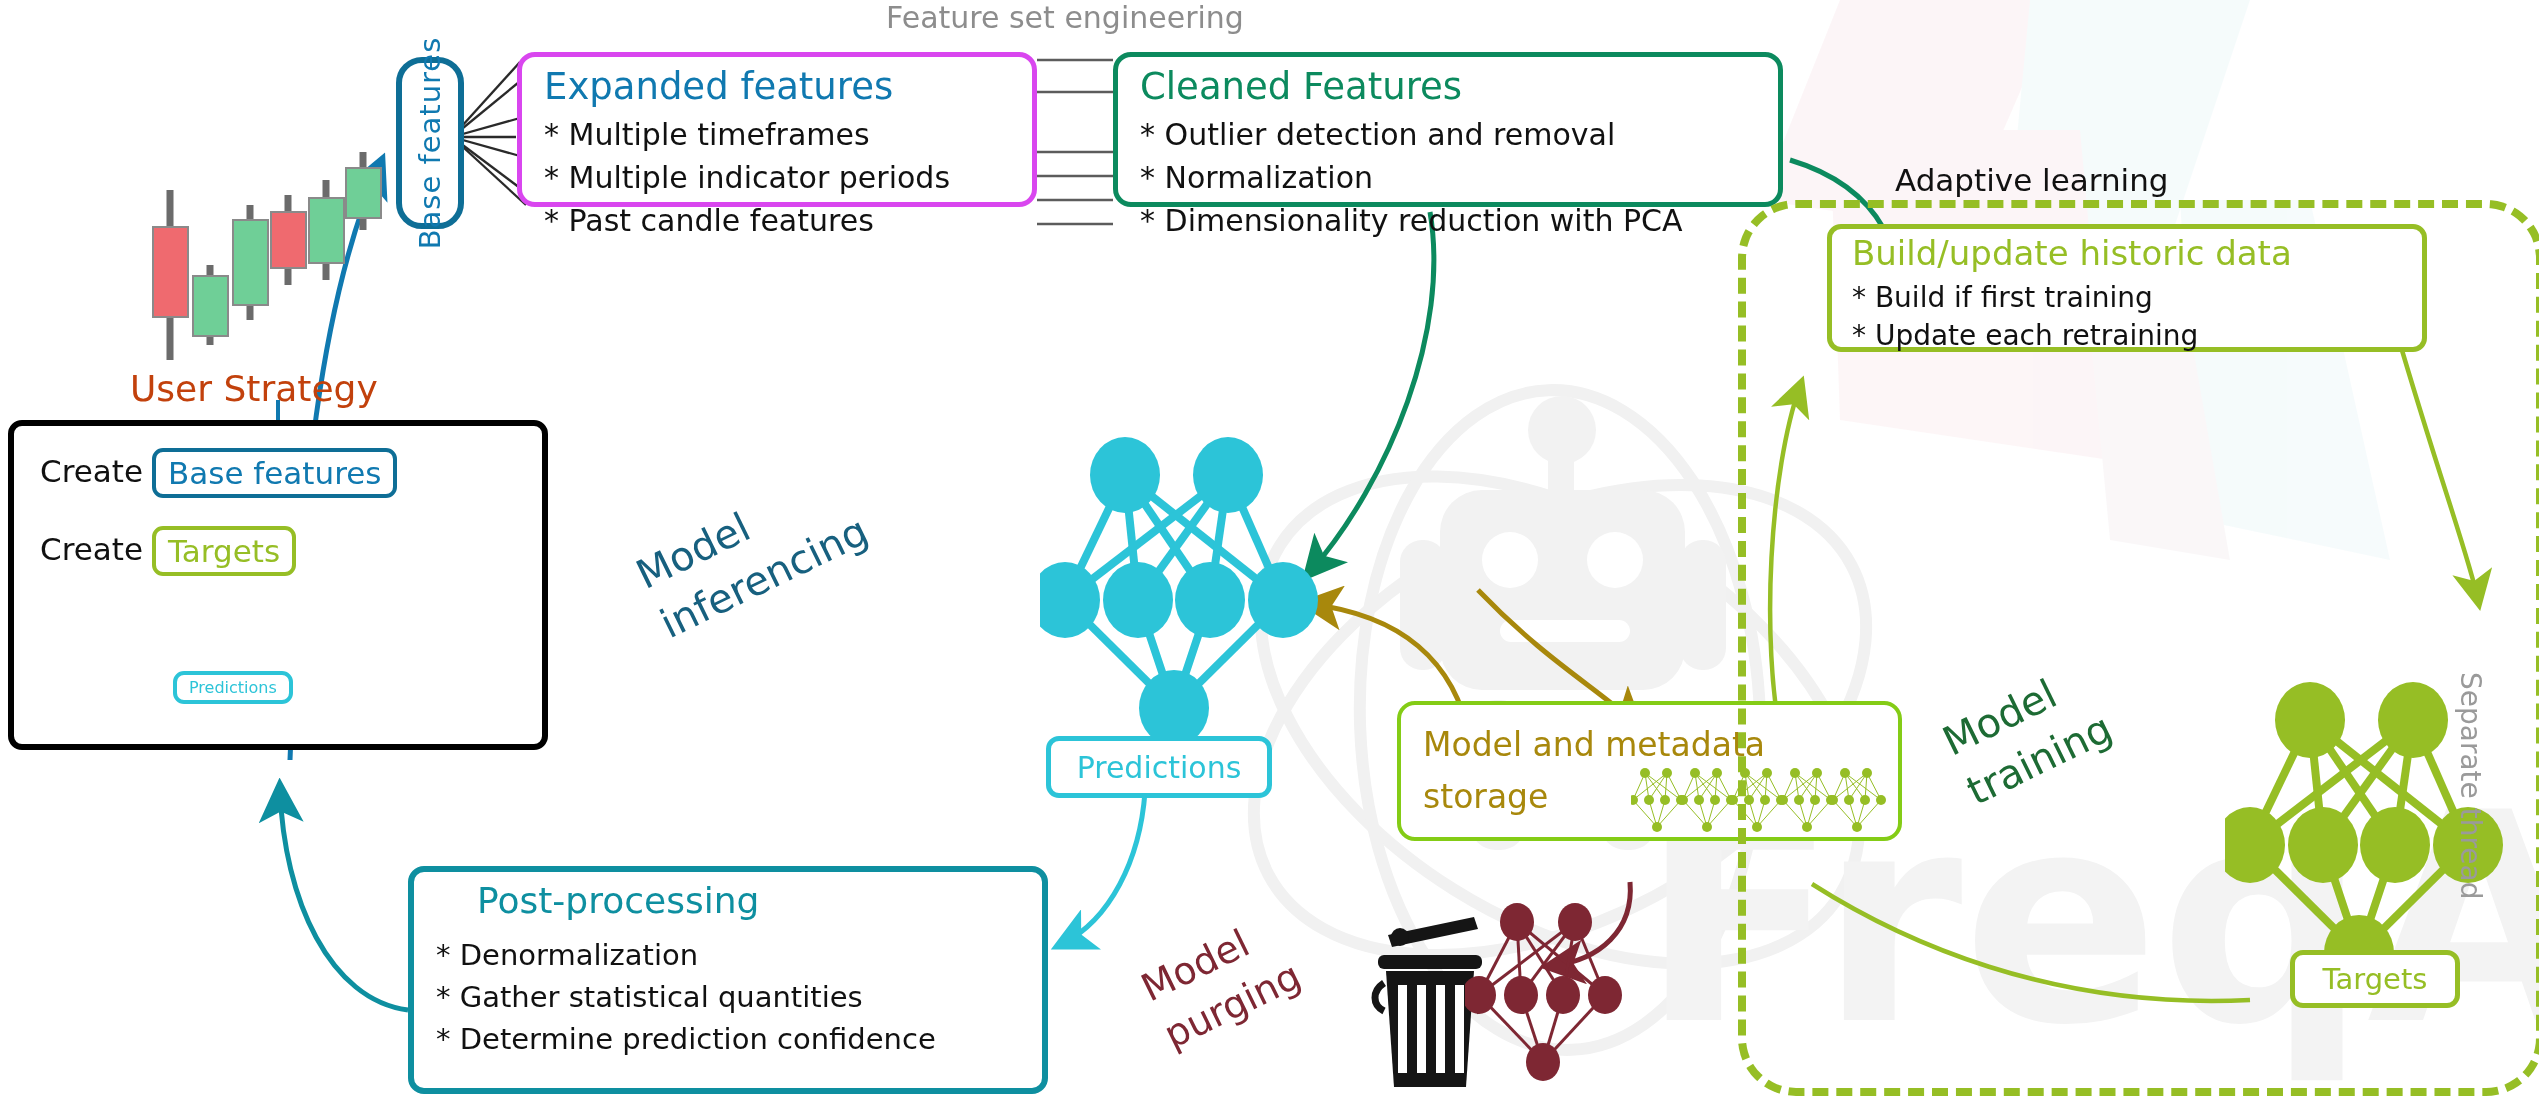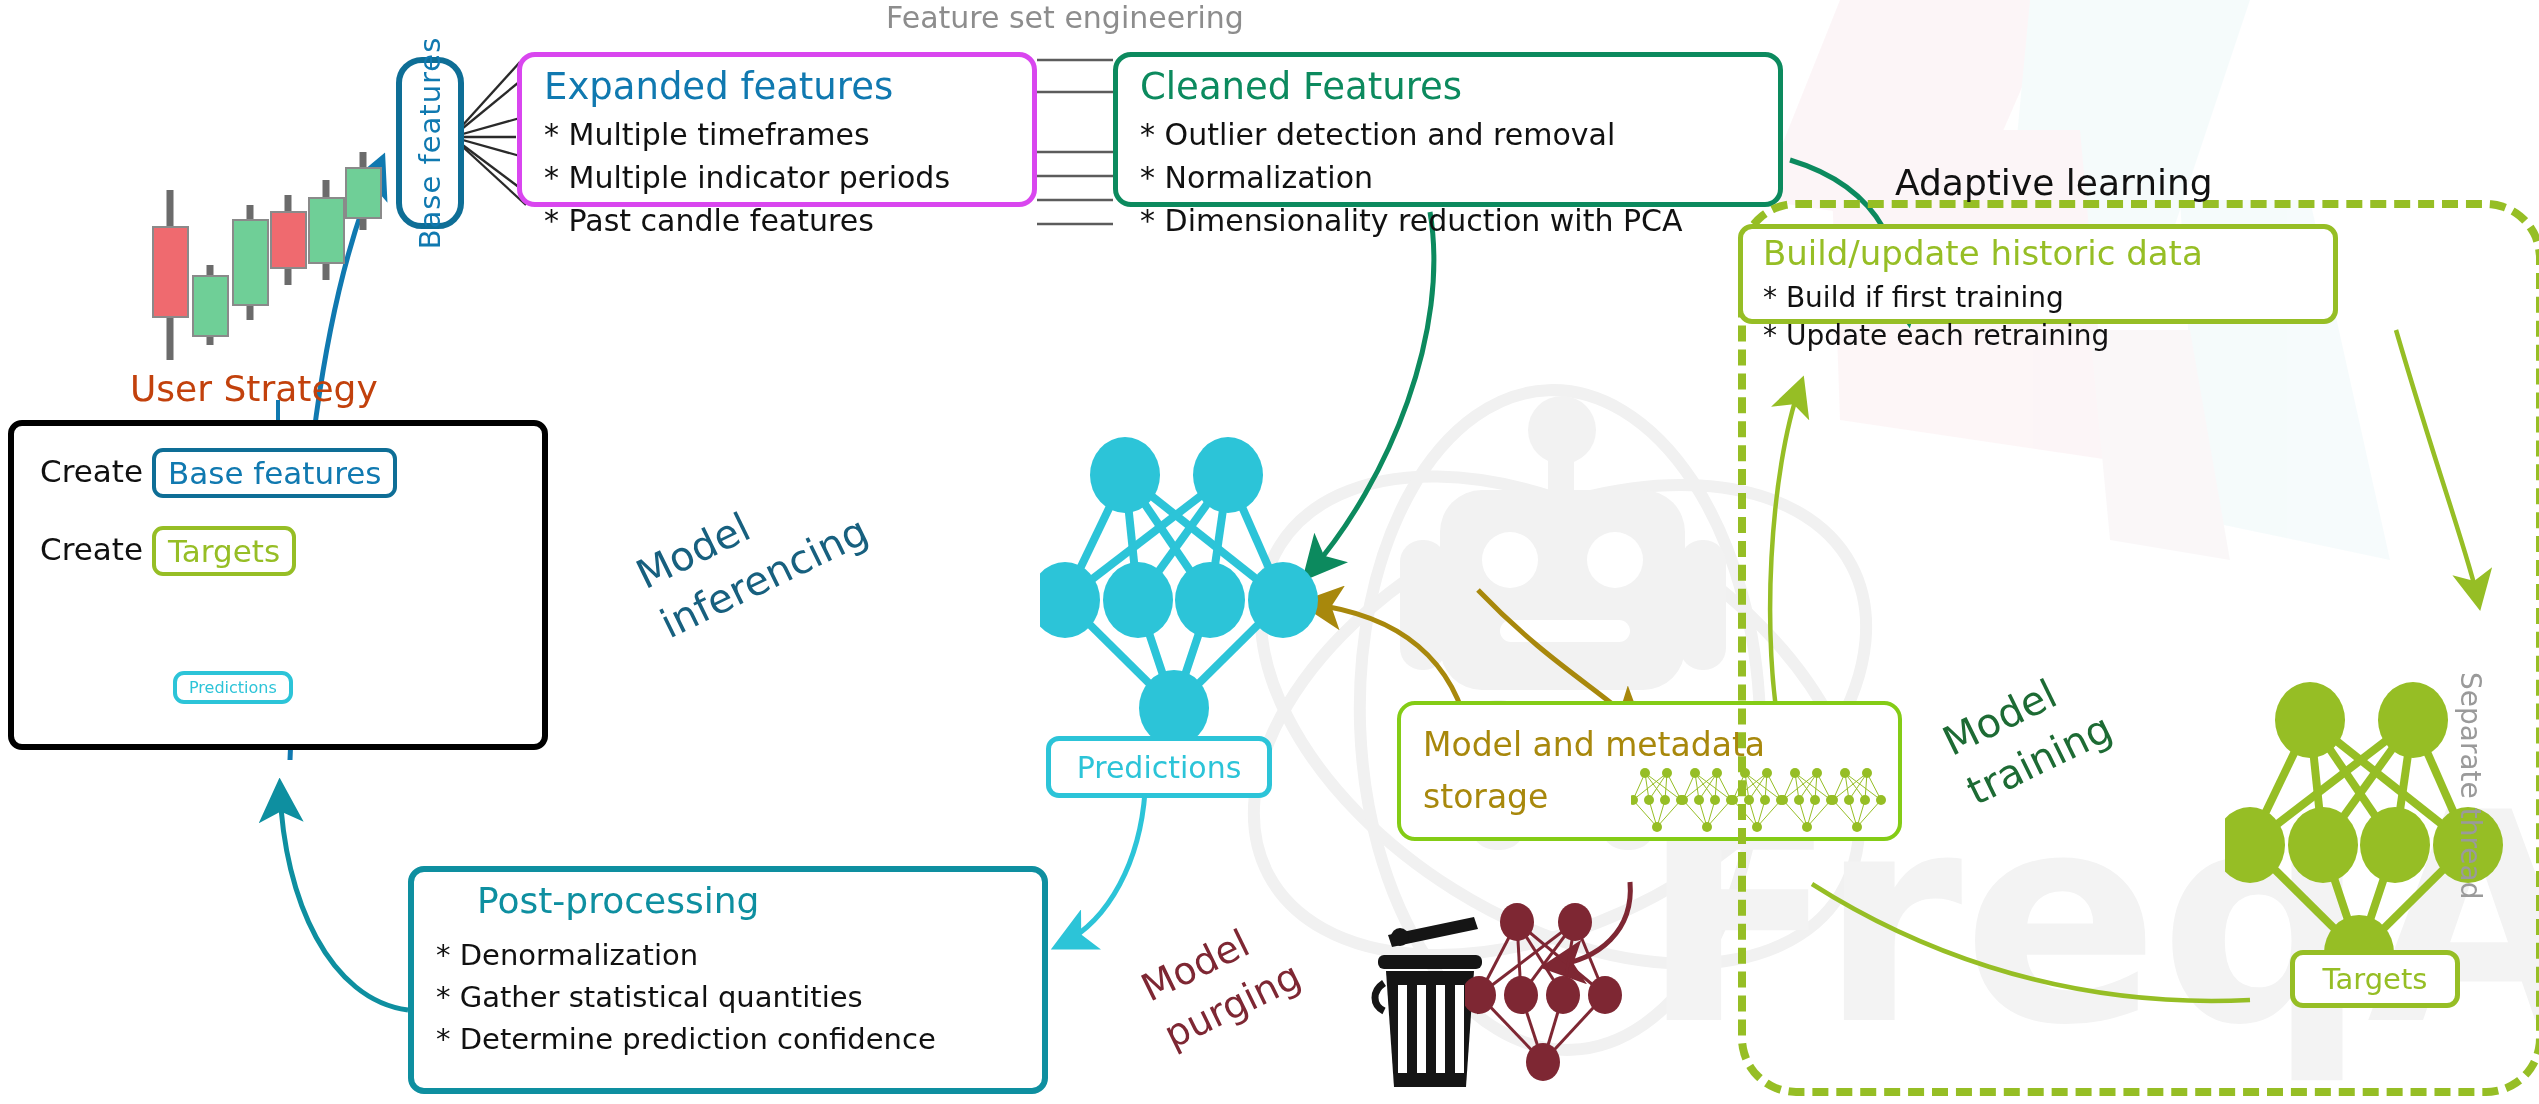--- a/index.html
+++ b/index.html
@@ -58,7 +58,7 @@
   
   #adaptive{position:absolute;left:1738px;top:200px;width:790px;height:880px;
     border:8px dashed #96BE25;border-radius:58px;background:transparent;}
-  #adaptivetitle{position:absolute;left:1895px;top:162px;font-size:36px;color:#111;}
+  #adaptivetitle{position:absolute;left:1895px;top:162px;font-size:31px;color:#111;}
 
   
   #historic{left:1738px;top:224px;width:600px;height:100px;border:5px solid #96BE25;border-radius:14px;padding-left:26px;}

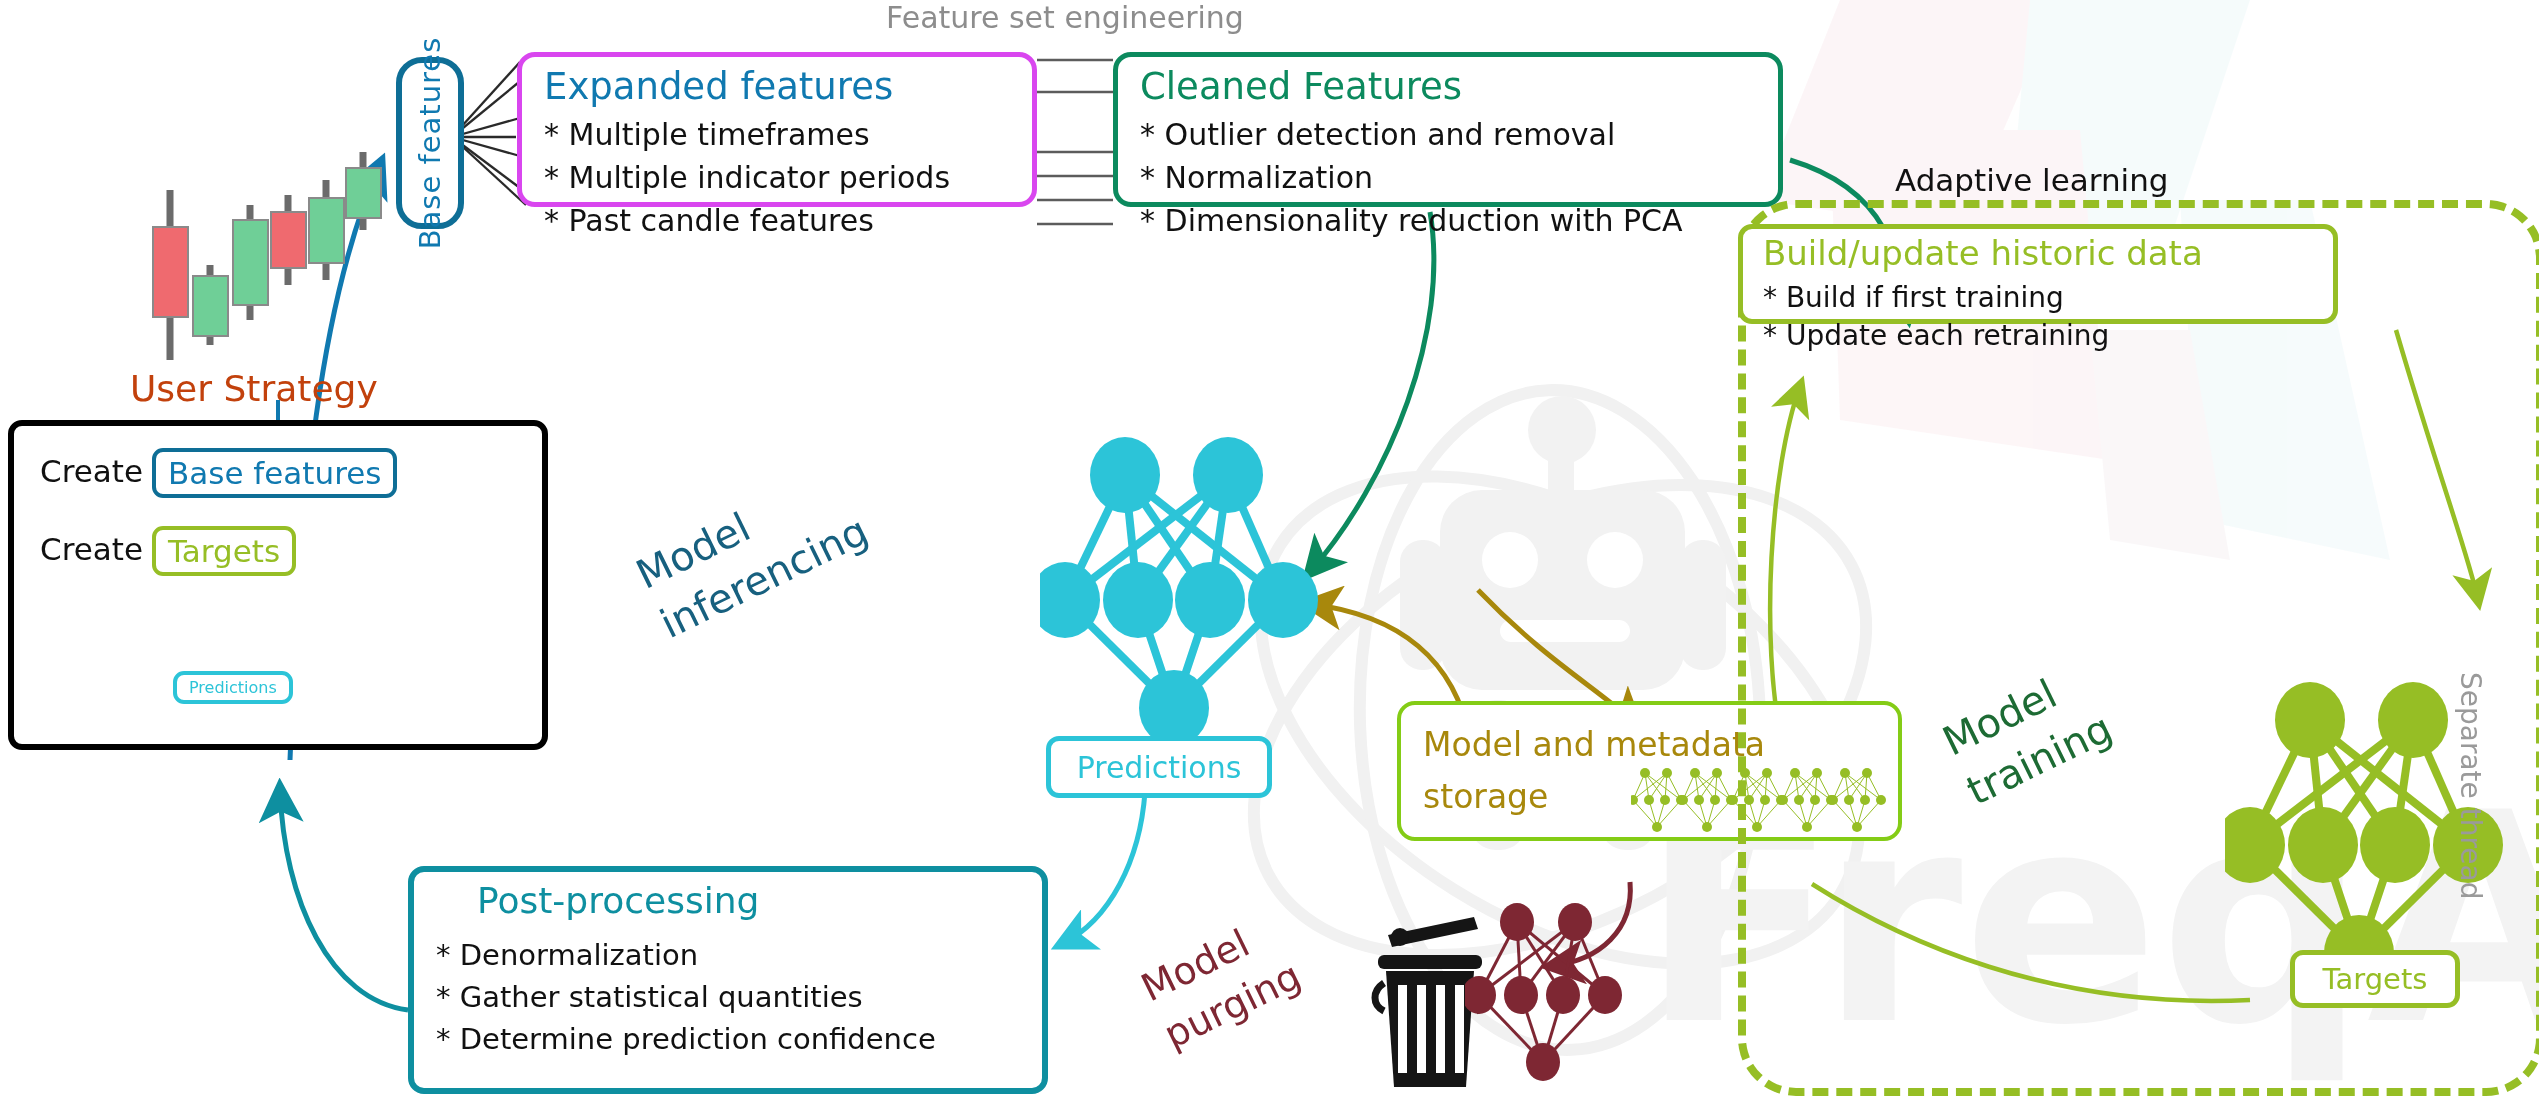--- a/index.html
+++ b/index.html
@@ -61,7 +61,7 @@
   #adaptivetitle{position:absolute;left:1895px;top:162px;font-size:31px;color:#111;}
 
   
-  #historic{left:1738px;top:224px;width:600px;height:100px;border:5px solid #96BE25;border-radius:14px;padding-left:26px;}
+  #historic{left:1827px;top:224px;width:600px;height:128px;border:5px solid #96BE25;border-radius:14px;padding-left:26px;}
   #historic .ttl{position:absolute;left:20px;top:4px;font-size:34px;color:#96BE25;}
   #historic .bullets{position:absolute;left:20px;top:50px;font-size:28px;line-height:38px;}
   .tgt-pill{position:absolute;left:2290px;top:950px;width:160px;height:48px;border:5px solid #96BE25;border-radius:13px;background:#fff;display:flex;align-items:center;justify-content:center;font-size:29px;color:#96BE25;}

